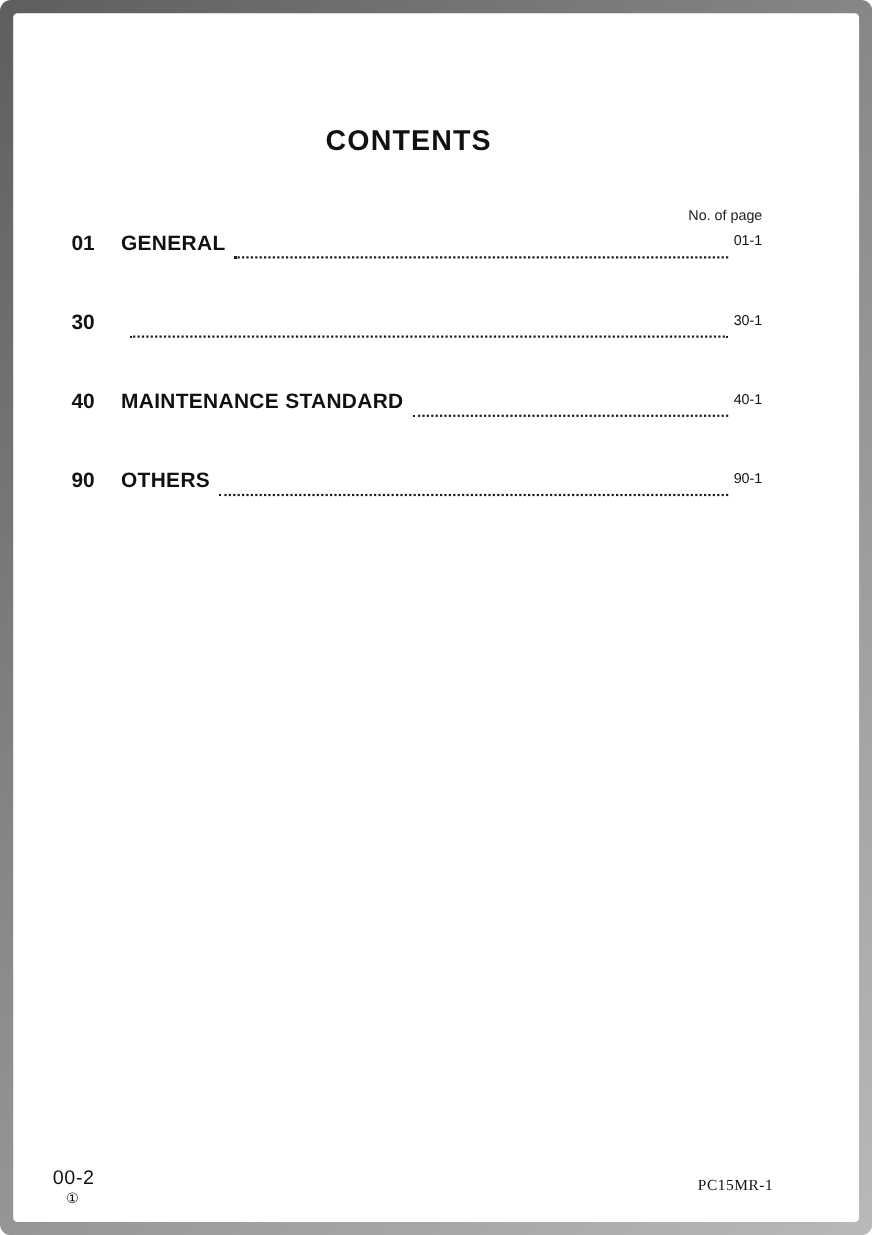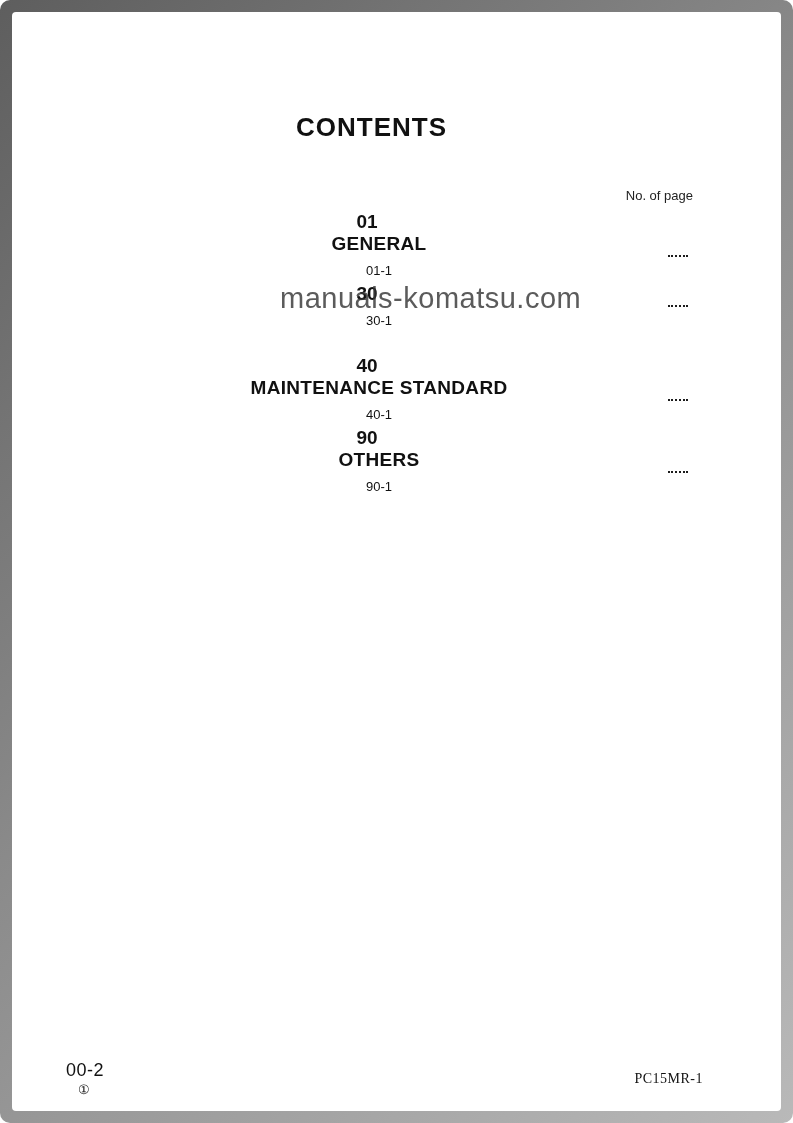--- a/index.html
+++ b/index.html
@@ -55,11 +55,10 @@
   }
   .entry {
     display: flex;
-    align-items: center;
+    align-items: flex-start;
     height: 30px;
     margin-bottom: 42px;
     white-space: nowrap;
-    flex-direction: column;
   }
   .num {
     width: 45px;

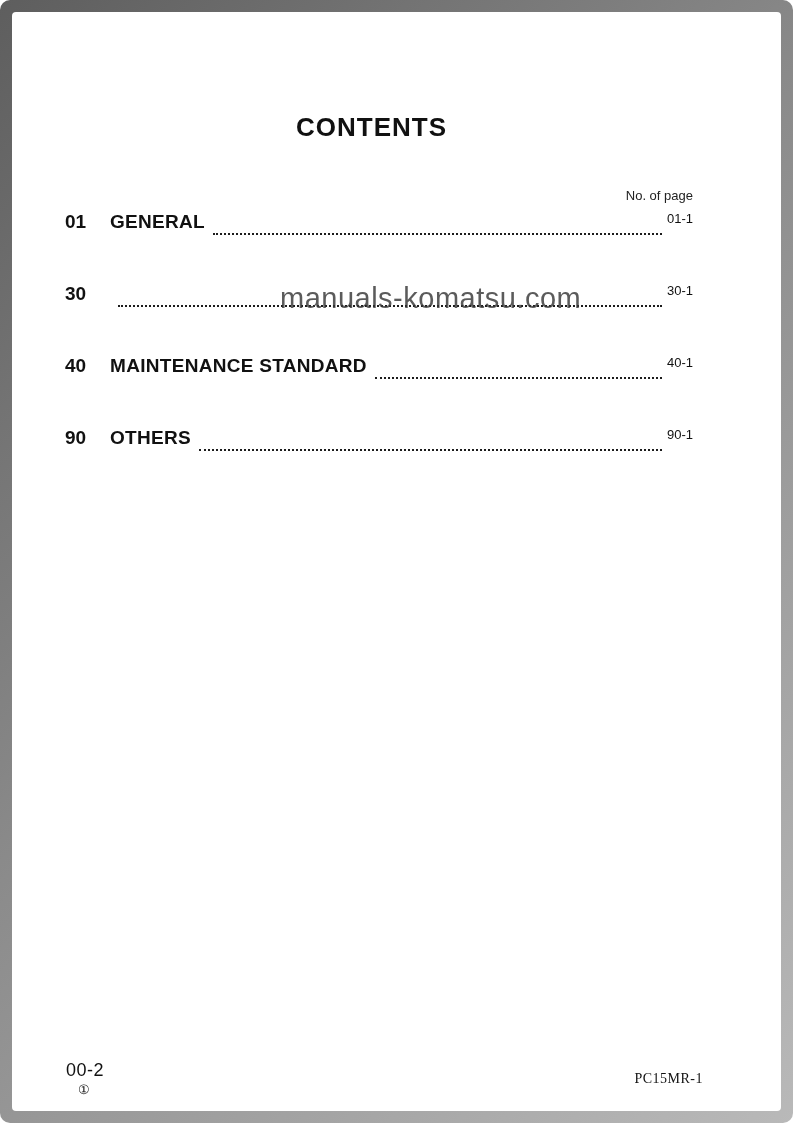--- a/index.html
+++ b/index.html
@@ -169,7 +169,6 @@
       </div>
     </div>
 
-    <div class="watermark">manuals-komatsu.com</div>
 
     <div class="footer-left">
       <div class="footer-page">00-2</div>

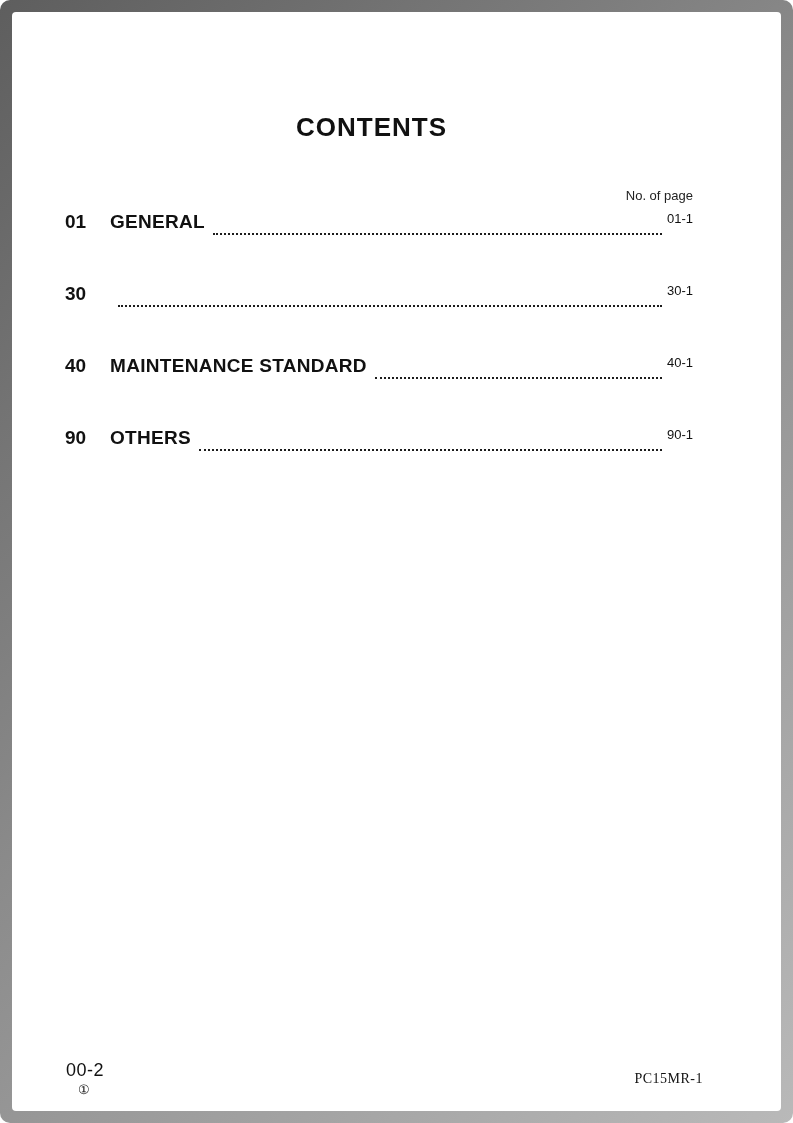--- a/index.html
+++ b/index.html
@@ -101,7 +101,7 @@
   }
   .footer-left {
     position: absolute;
-    left: 54px;
+    left: 36px;
     bottom: 14px;
     color: #111;
   }

